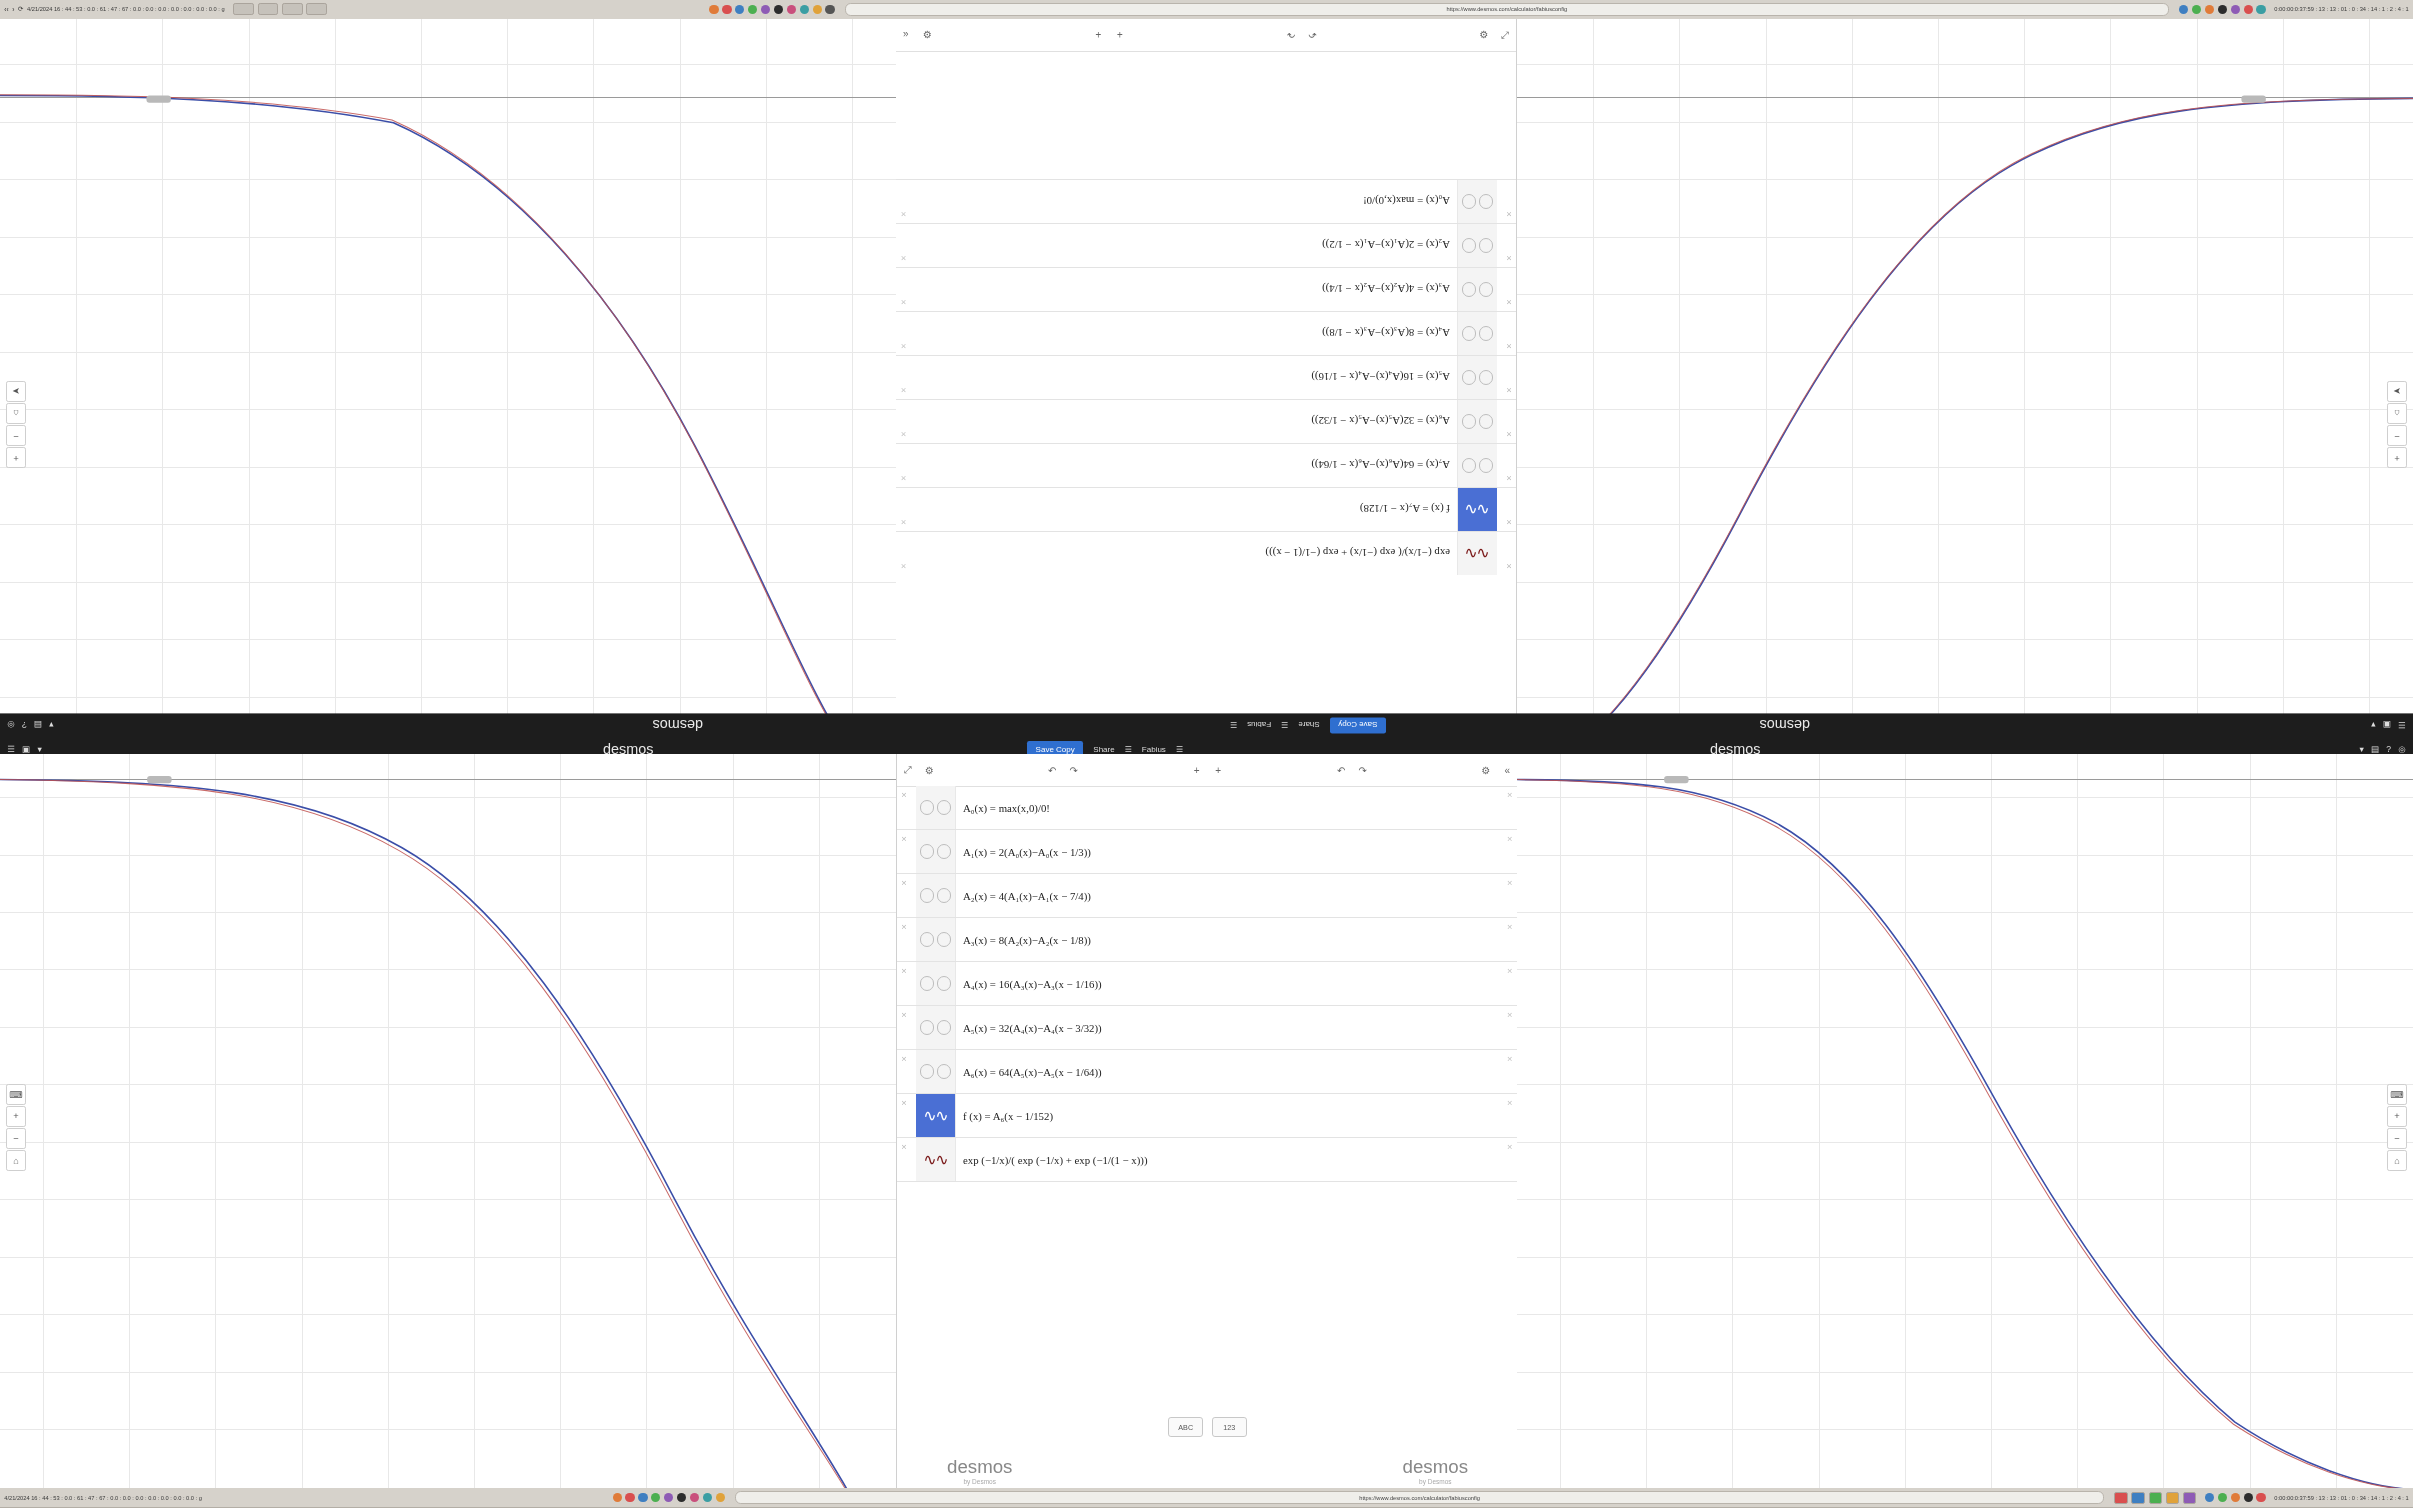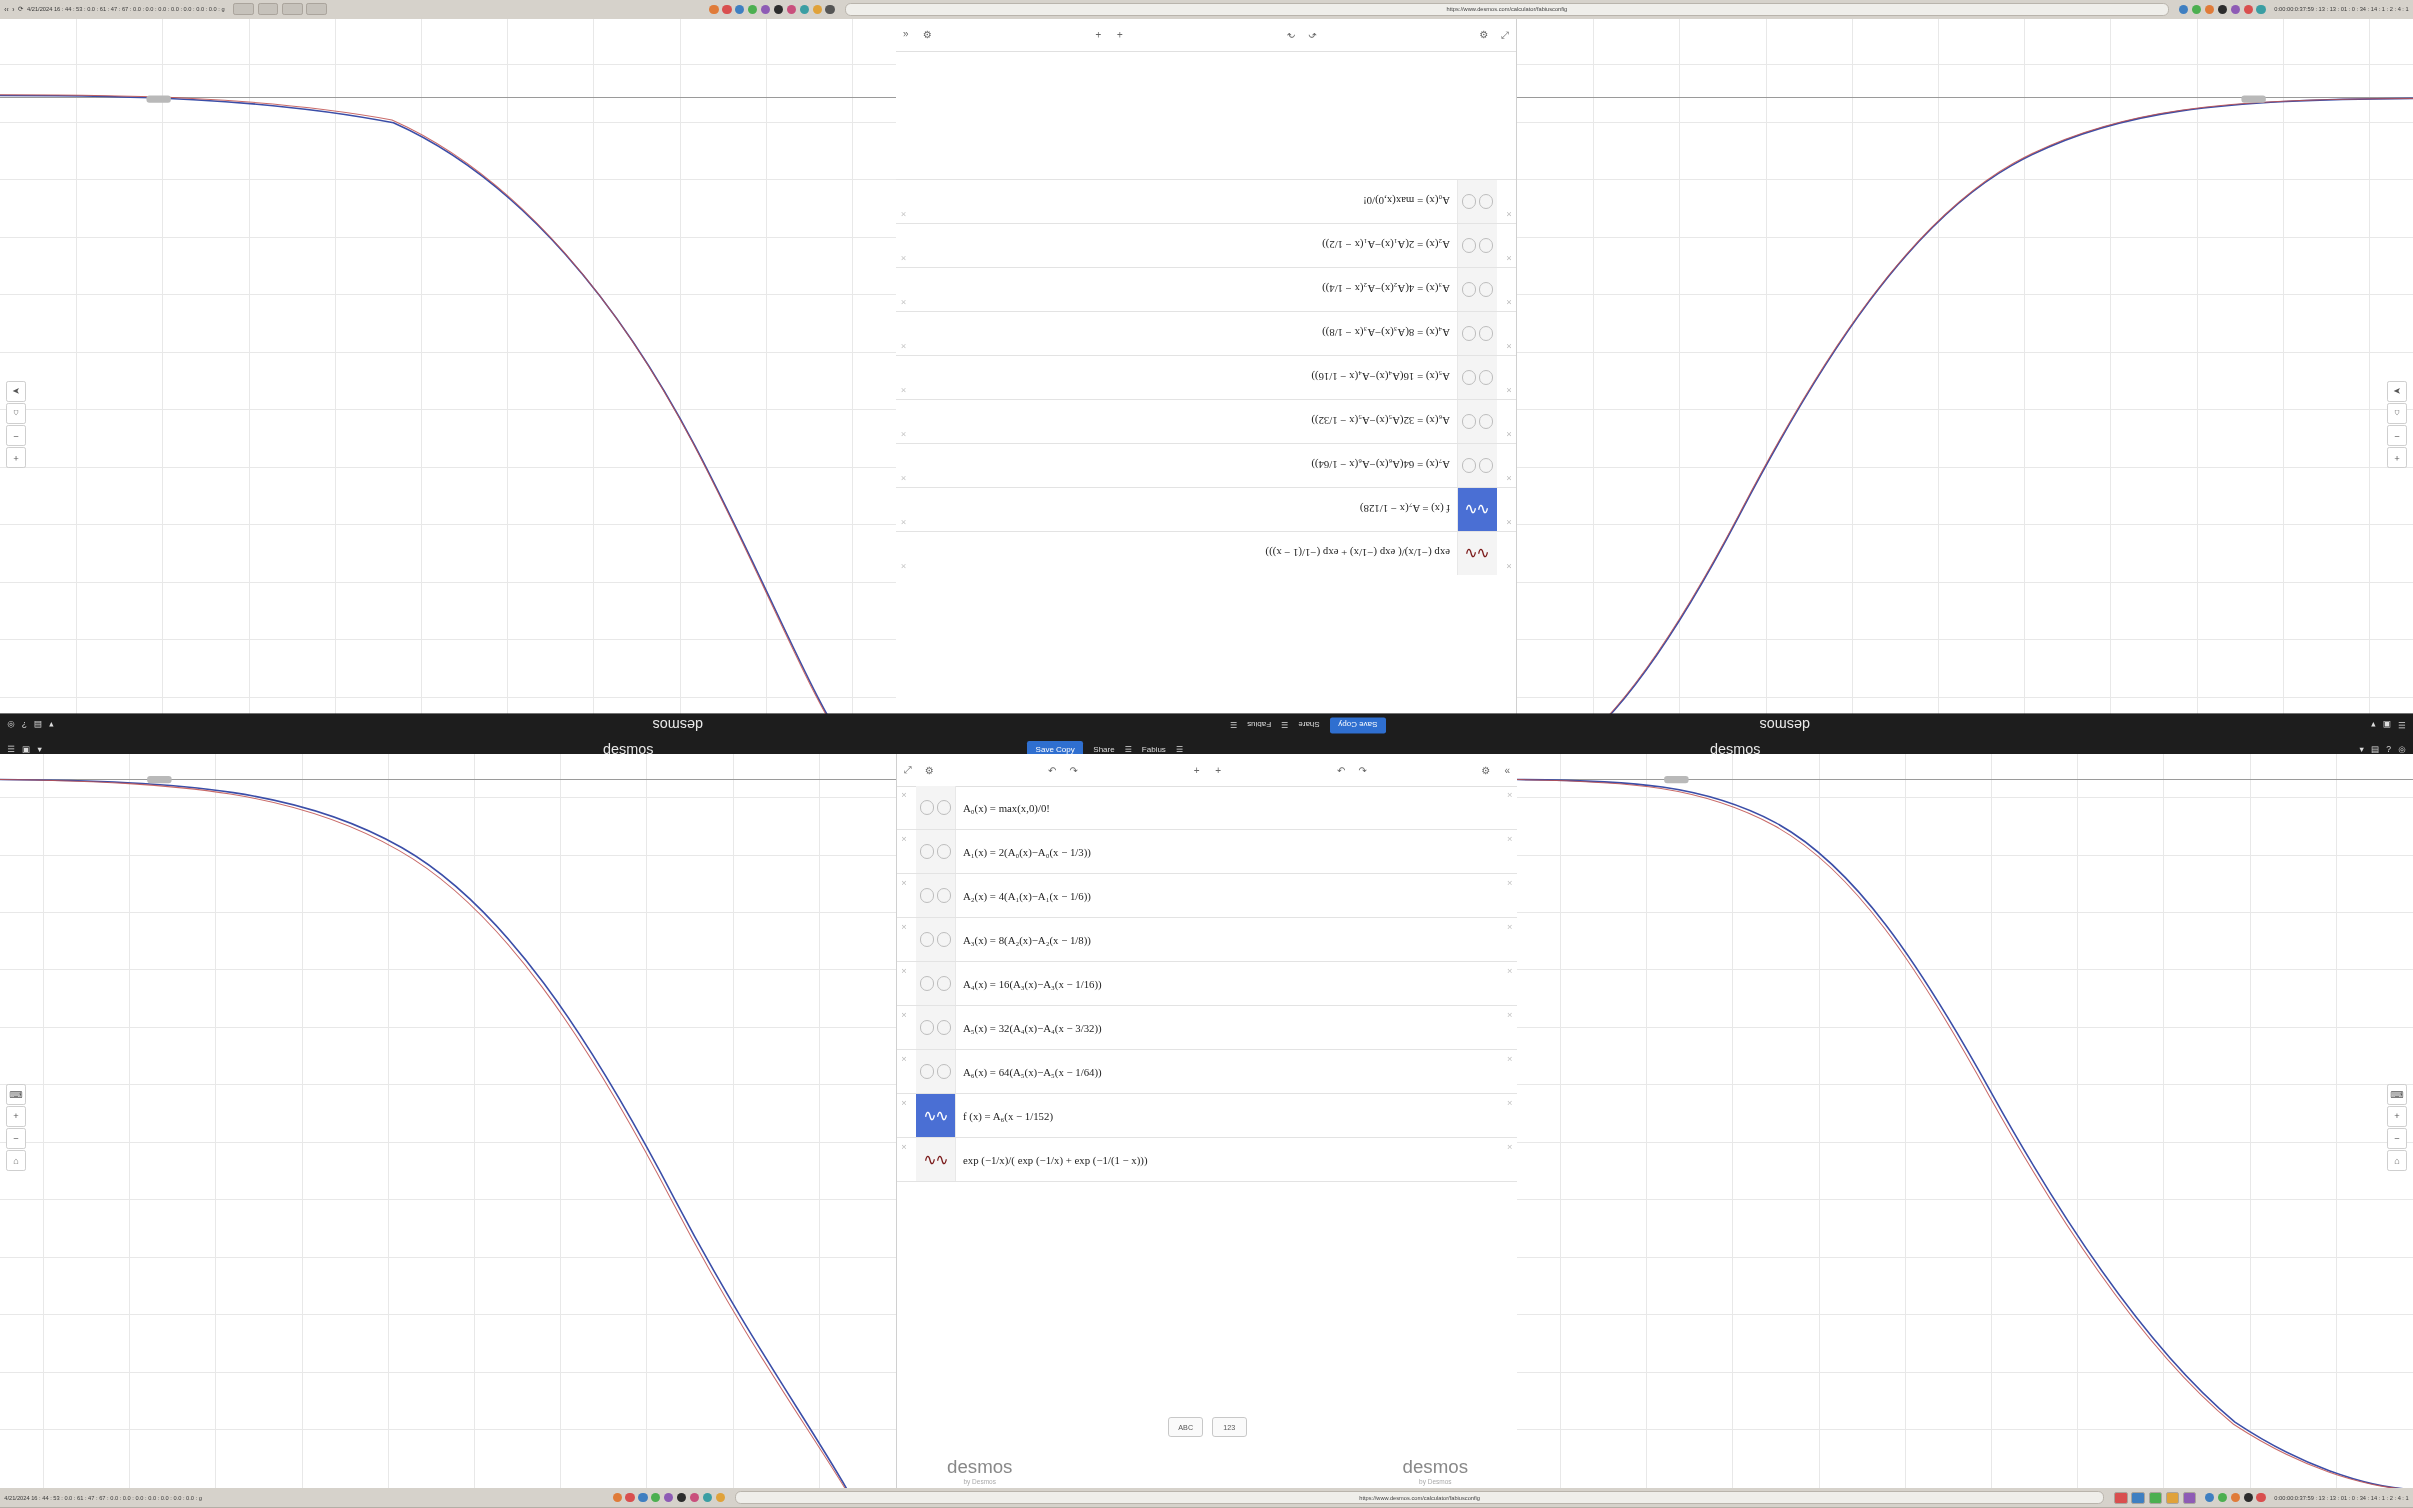--- a/index.html
+++ b/index.html
@@ -450,7 +450,7 @@
               <span class="circ"></span>
               <span class="circ"></span>
             </span>
-            <span class="expr">A₂(x) = 4(A₁(x)−A₁(x − 1/6))</span>
+            <span class="expr">A₂(x) = 4(A₁(x)−A₁(x − 7/4))</span>
             <span class="rightx">×</span>
           </div>
           <div class="exprow">

